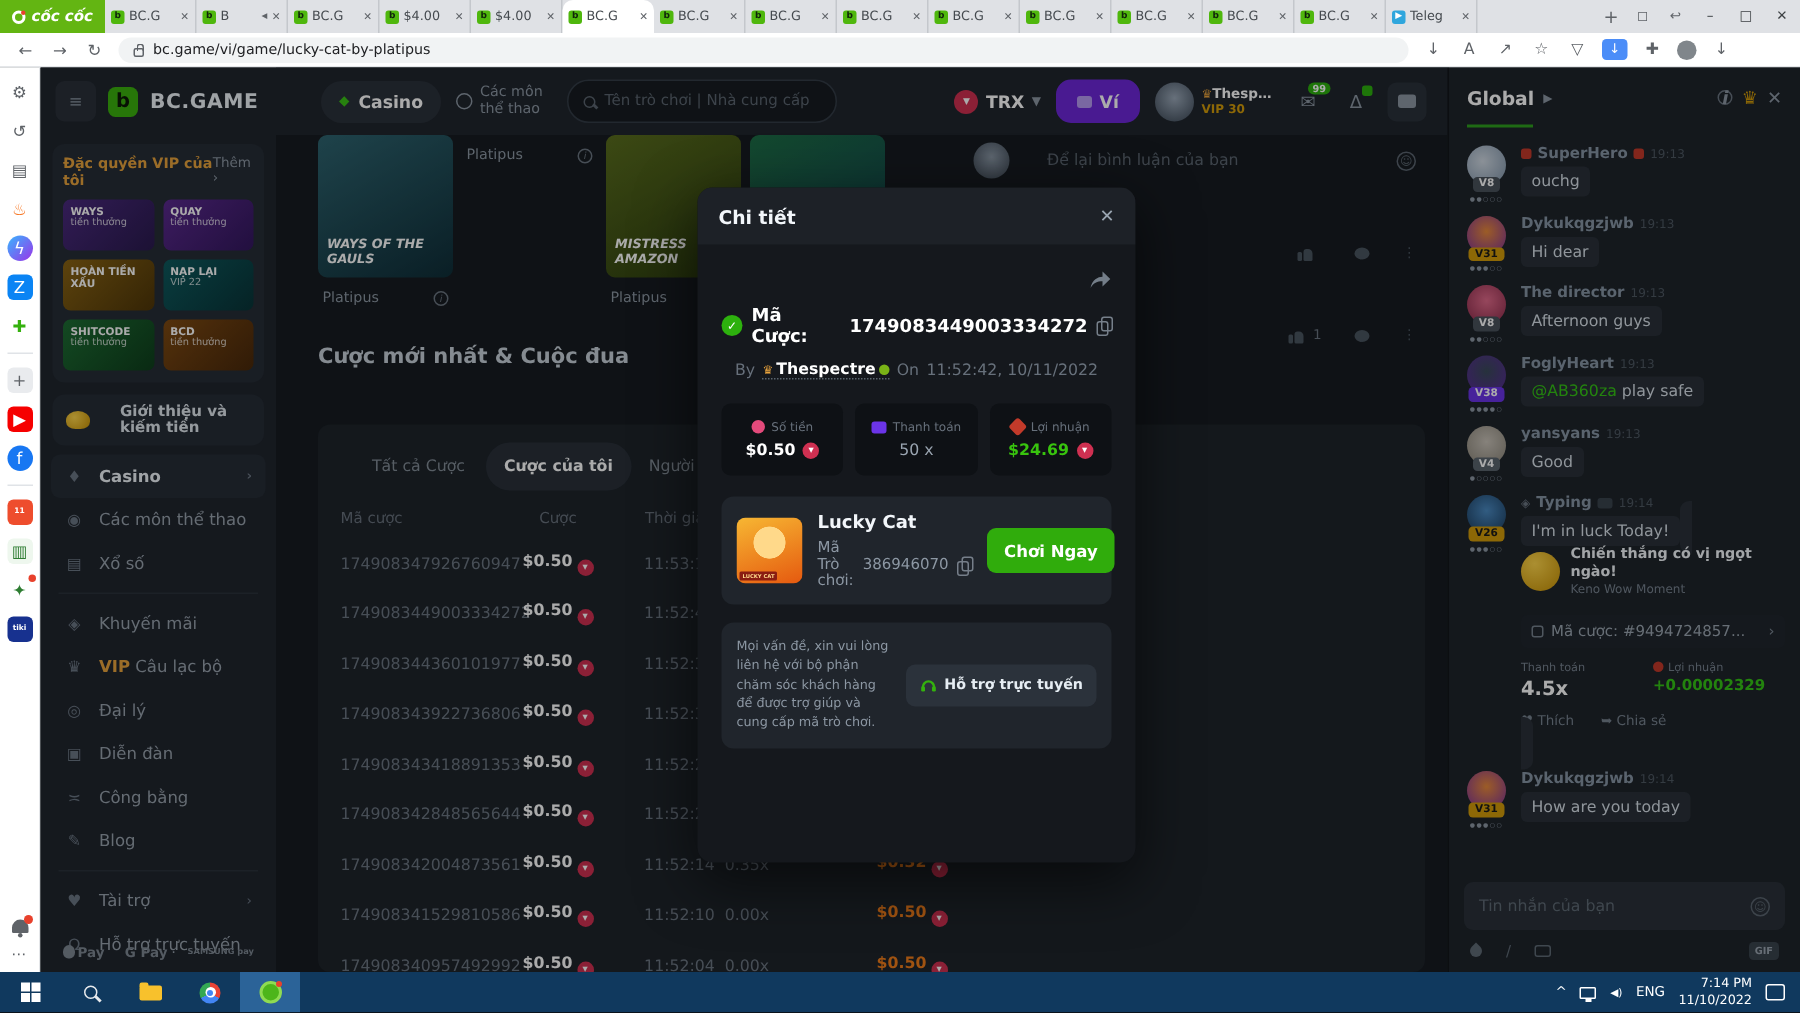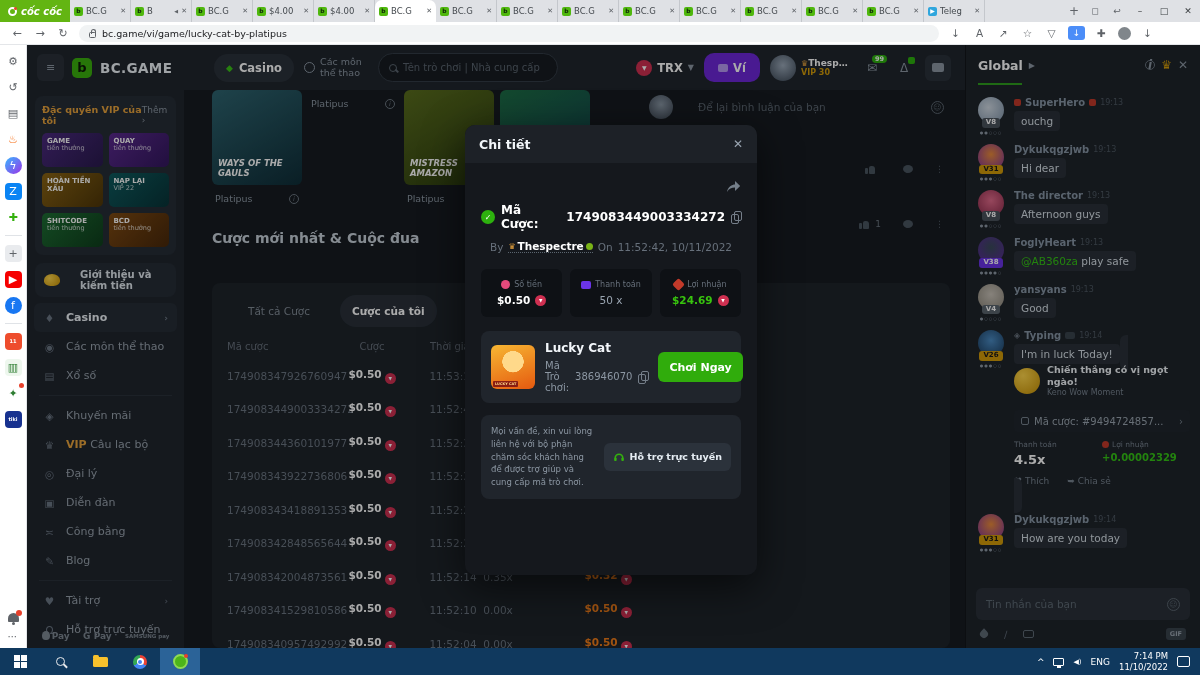--- a/index.html
+++ b/index.html
@@ -57,7 +57,7 @@
   .bclogo{width:20px;height:20px;background:#3bb00e;border-radius:5px;color:#0d1a06;font-weight:800;display:flex;align-items:center;justify-content:center;font-size:13px}
   .bcname{color:#eef3f8;font-weight:800;font-size:13.5px;letter-spacing:.4px}
   .vipbox{margin:6px 8px 0;background:#262d36;border-radius:8px;padding:8px 7px}
-  .viphead{display:flex;justify-content:space-between;align-items:center;font-size:9.5px;font-weight:700;color:#e8a33d}
+  .viphead{display:flex;justify-content:space-between;font-size:9.5px;font-weight:700;color:#e8a33d}
   .more{color:#8c97a3;font-weight:400;font-size:9px}
   .tiles{display:grid;grid-template-columns:1fr 1fr;gap:6px;margin-top:7px}
   .tile{height:34px;border-radius:5px;padding:4px 5px;overflow:hidden}

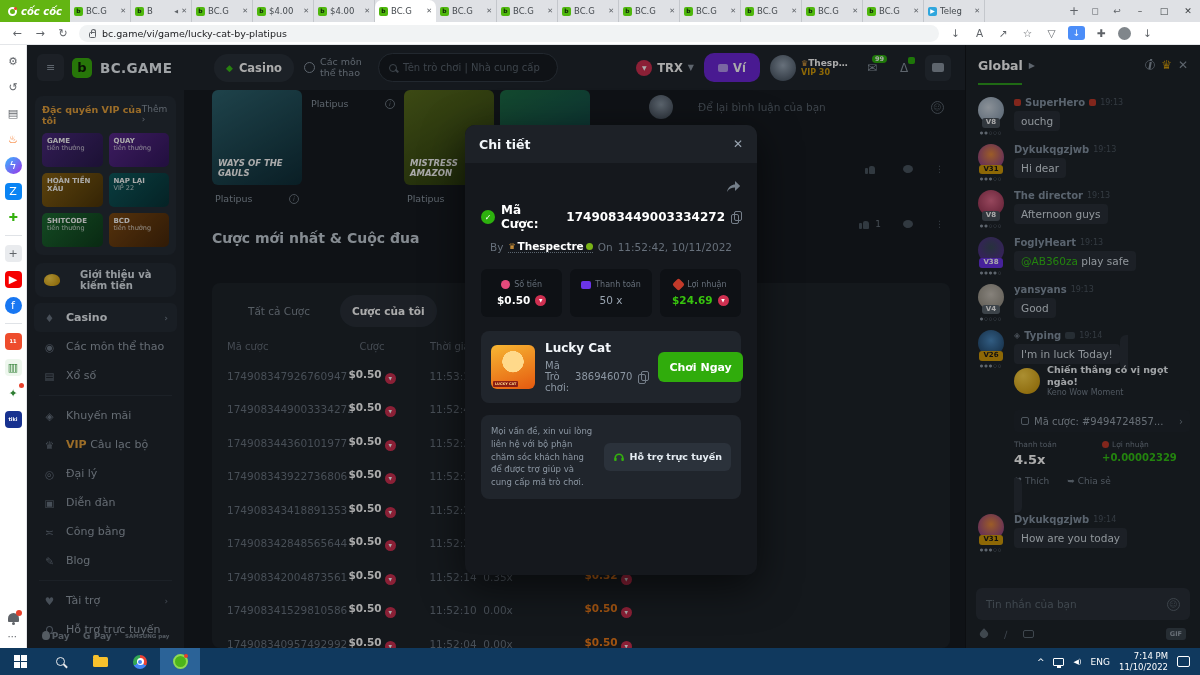--- a/index.html
+++ b/index.html
@@ -469,7 +469,7 @@
           <div class="tiles">
 
           <div class="tile" style="background: linear-gradient(135deg, rgb(74, 42, 126), rgb(42, 26, 78));">
-                <b>GAME</b>
+                <b>WAYS</b>
                 <span>tiền thưởng</span>
               </div>
               <div class="tile" style="background: linear-gradient(135deg, rgb(90, 42, 142), rgb(51, 23, 94));">

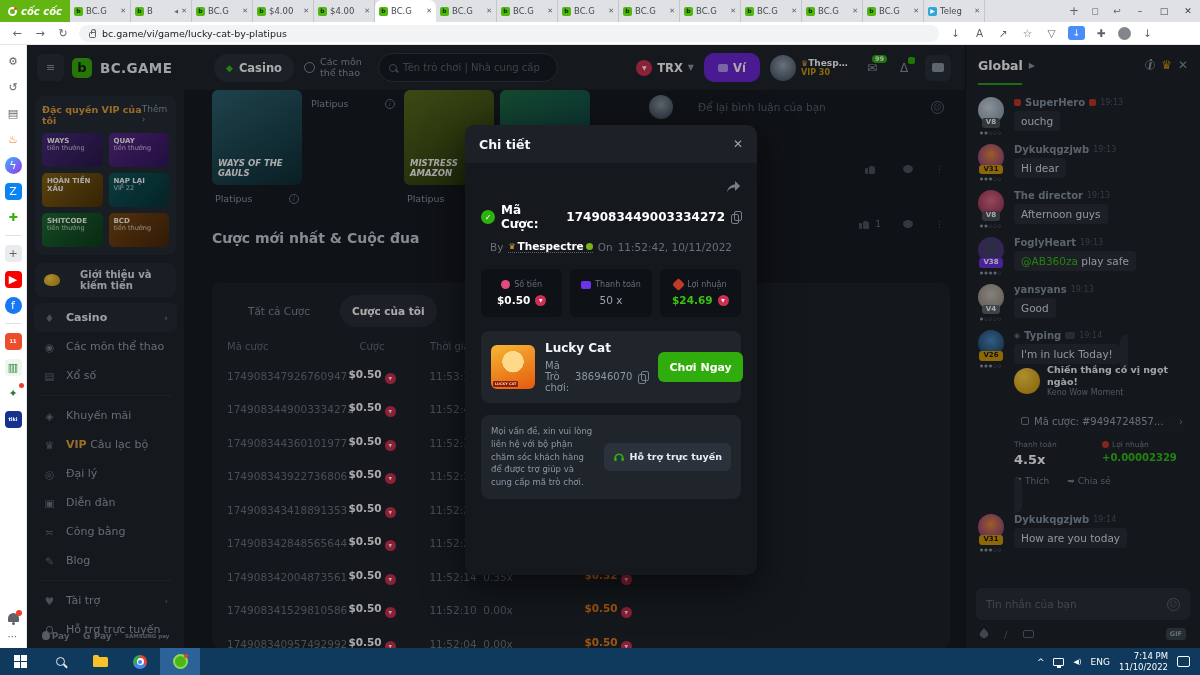--- a/index.html
+++ b/index.html
@@ -131,7 +131,7 @@
   
   .bets-h{margin:26px 0 0 28px;color:#c6cfd8;font-size:14px;font-weight:700}
   .bets{position:absolute;left:28px;right:15px;top:238px;bottom:0;background:#1e242b;border-radius:8px;overflow:hidden}
-  .btabs{display:flex;gap:16px;padding:12px 0 0 22px}
+  .btabs{display:flex;gap:0;padding:12px 0 0 22px}
   .btab{min-width:90px;height:32px;border-radius:16px;display:flex;align-items:center;justify-content:center;font-size:10.5px;color:#828c96;padding:0 12px;white-space:nowrap}
   .btab.active{background:#2a313a;color:#fff;font-weight:700}
   .bhead{position:relative;height:26px;margin-top:6px;font-size:10px;color:#67707b}

